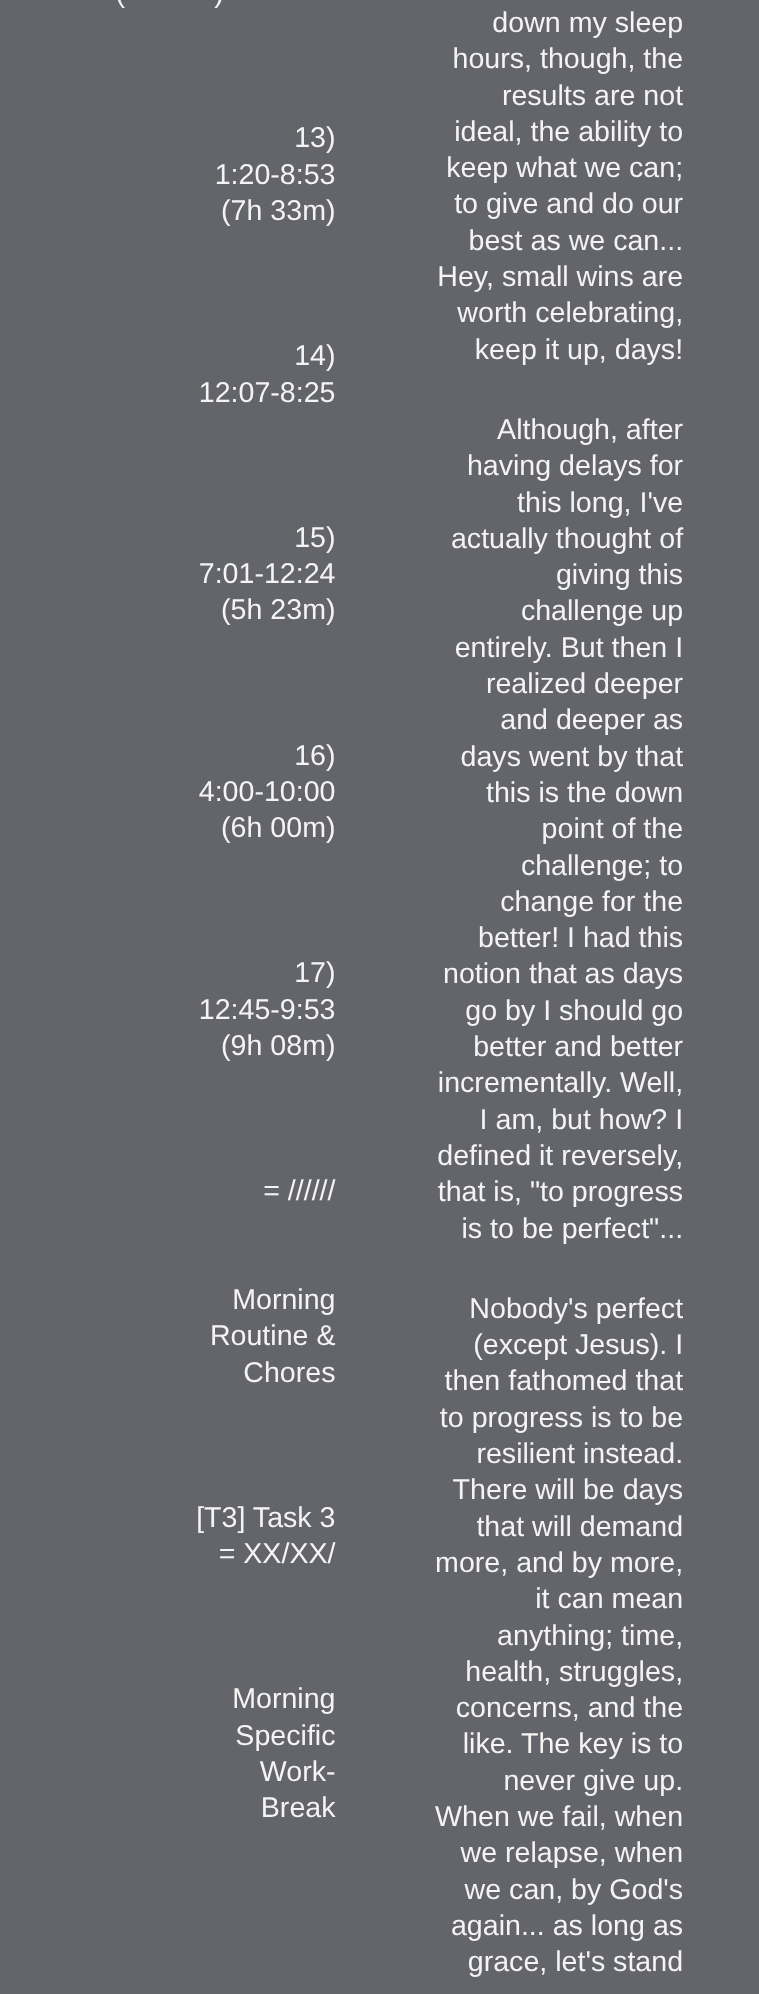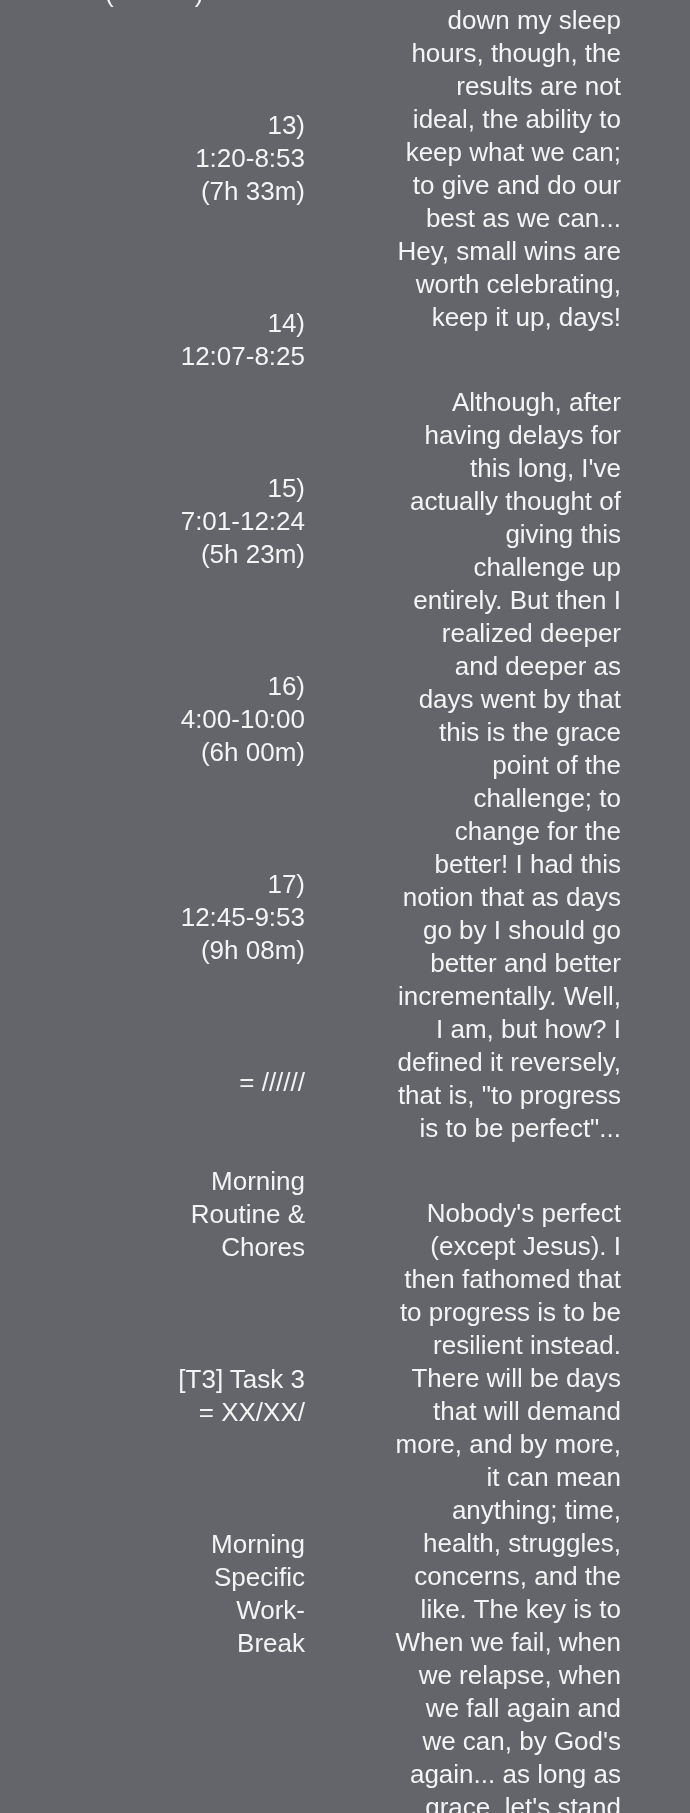--- a/index.html
+++ b/index.html
@@ -33,7 +33,7 @@
     width: 340px;
     text-align: right;
   }
-  .paragraph + .paragraph { margin-top: 52px; }
+  .paragraph + .paragraph { margin-top: 40px; }
   .clipped-line {
     position: absolute;
     left: 105px;

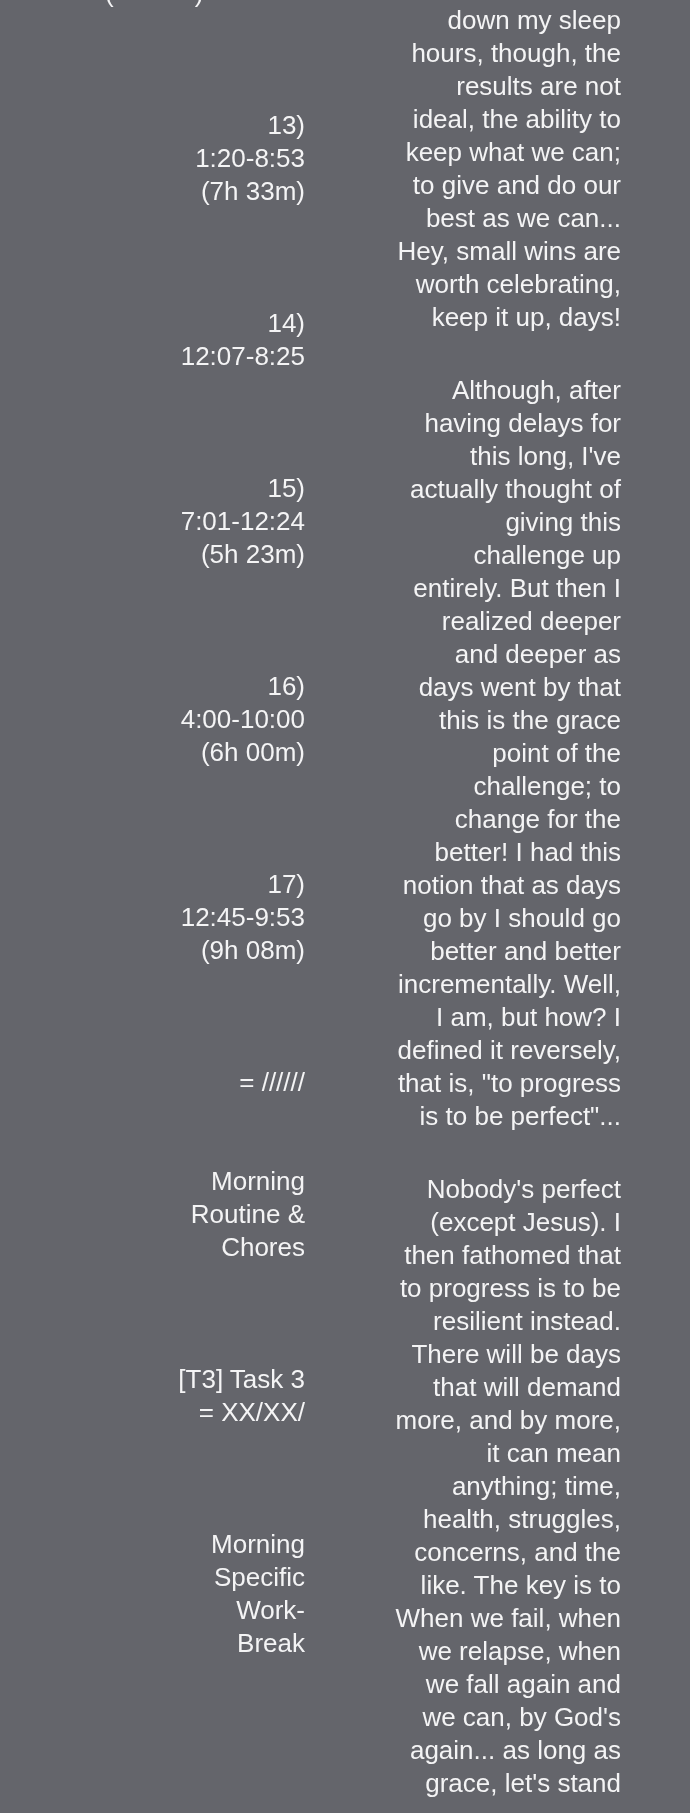--- a/index.html
+++ b/index.html
@@ -147,7 +147,7 @@
         <div class="line">realized deeper</div>
         <div class="line">and deeper as</div>
         <div class="line">days went by that</div>
-        <div class="line">this is the grace</div>
+        <div class="line">this is the down</div>
         <div class="line">point of the</div>
         <div class="line">challenge; to</div>
         <div class="line">change for the</div>

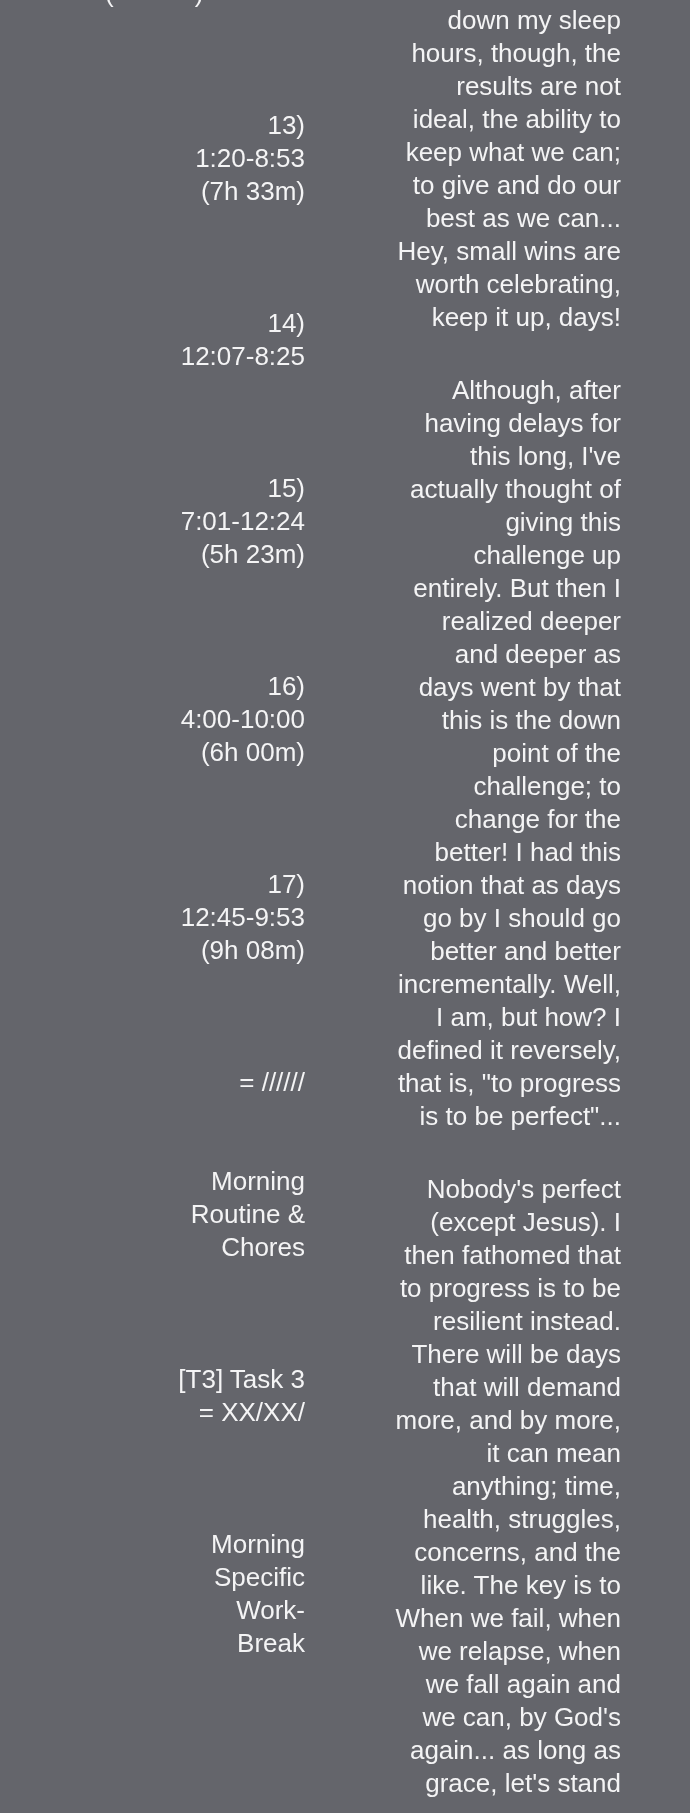--- a/index.html
+++ b/index.html
@@ -175,6 +175,7 @@
         <div class="line">health, struggles,</div>
         <div class="line">concerns, and the</div>
         <div class="line">like. The key is to</div>
+        <div class="line">never give up.</div>
         <div class="line">When we fail, when</div>
         <div class="line">we relapse, when</div>
         <div class="line">we fall again and</div>

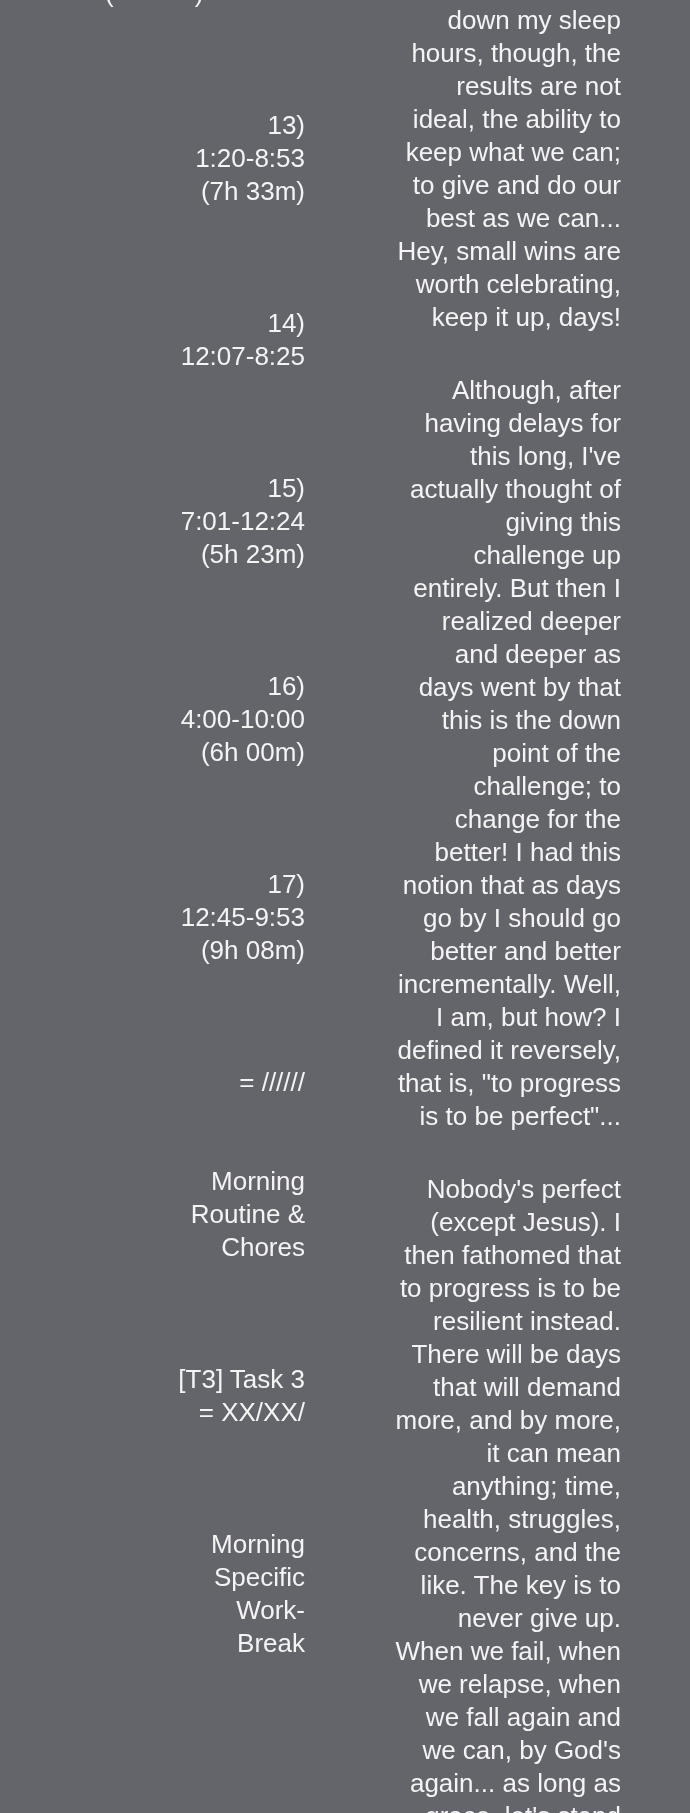--- a/index.html
+++ b/index.html
@@ -178,7 +178,6 @@
         <div class="line">never give up.</div>
         <div class="line">When we fail, when</div>
         <div class="line">we relapse, when</div>
-        <div class="line">we fall again and</div>
         <div class="line">we can, by God's</div>
         <div class="line">again... as long as</div>
         <div class="line">grace, let's stand</div>

